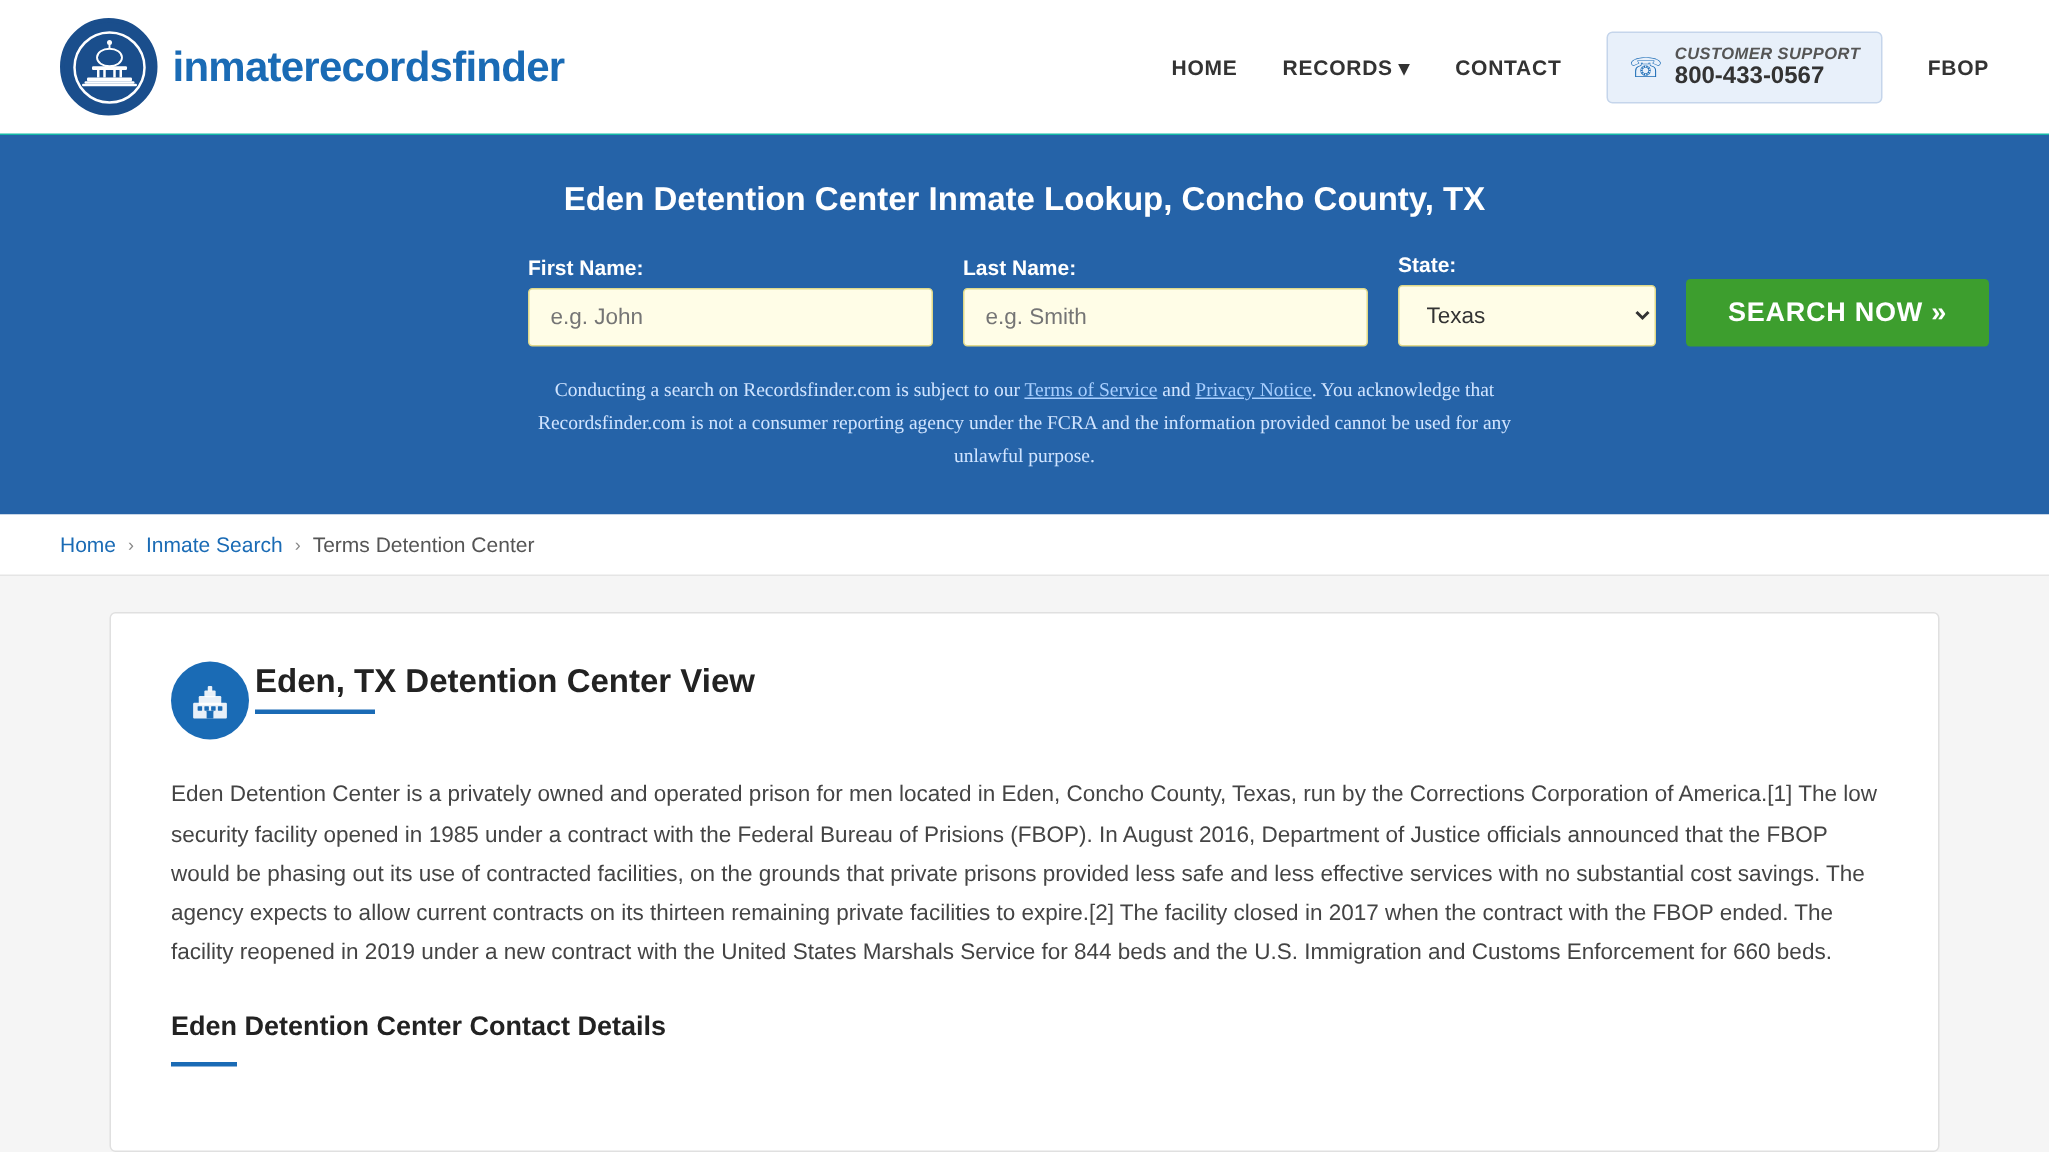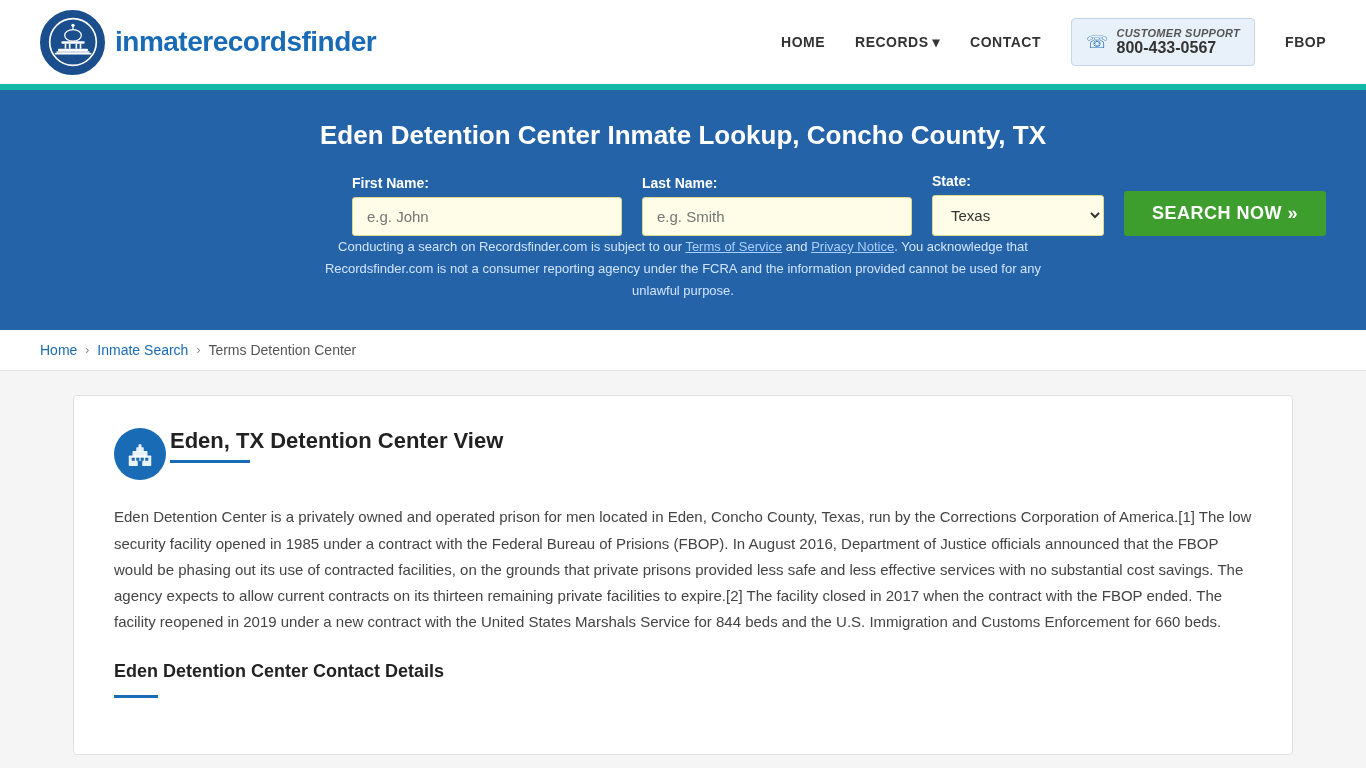--- a/index.html
+++ b/index.html
@@ -8,7 +8,7 @@
     
     .header {
       background: #fff;
-      border-bottom: 6px solid #14b8a6;
+      border-bottom: 1px solid #14b8a6;
       padding: 0 40px;
       display: flex;
       align-items: center;

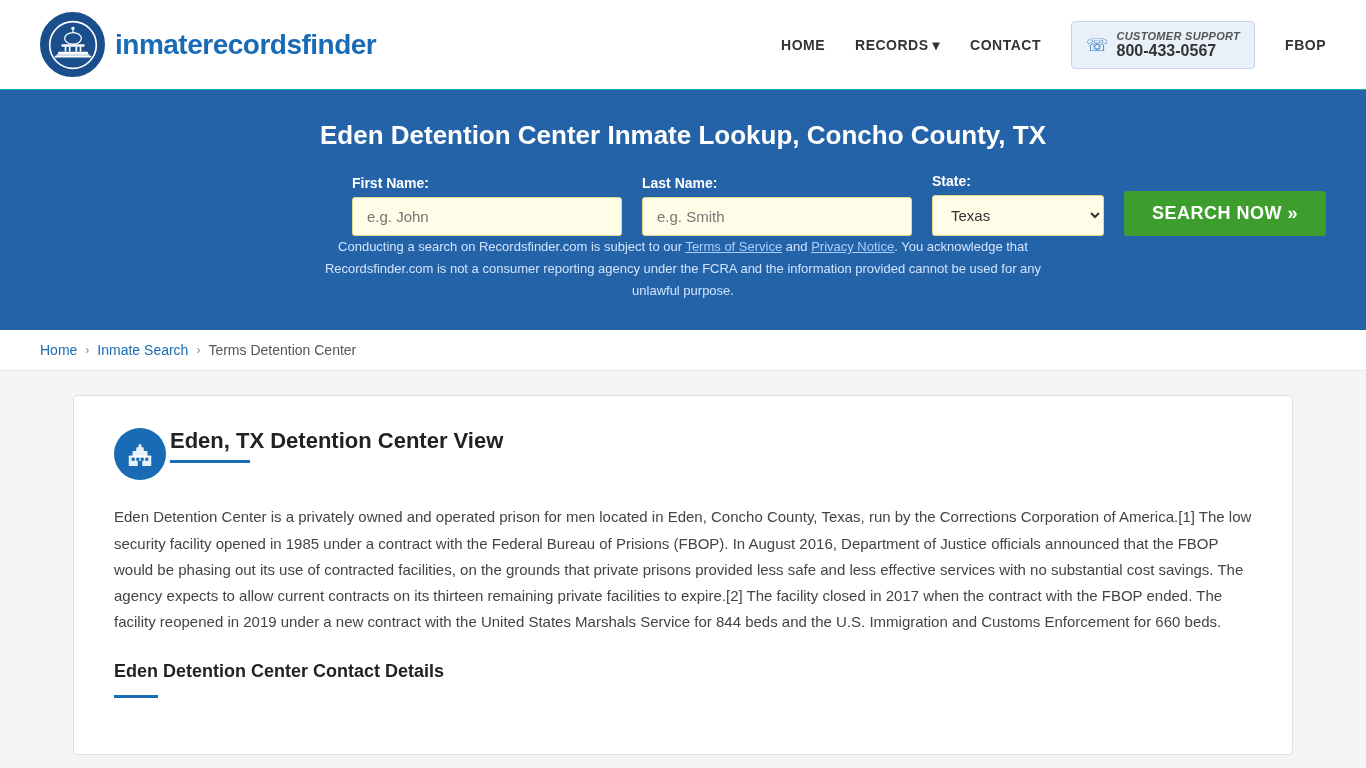--- a/index.html
+++ b/index.html
@@ -104,7 +104,7 @@
     }
     .hero-title {
       color: #fff;
-      font-size: 26px;
+      font-size: 22px;
       font-weight: 700;
       margin-bottom: 22px;
     }

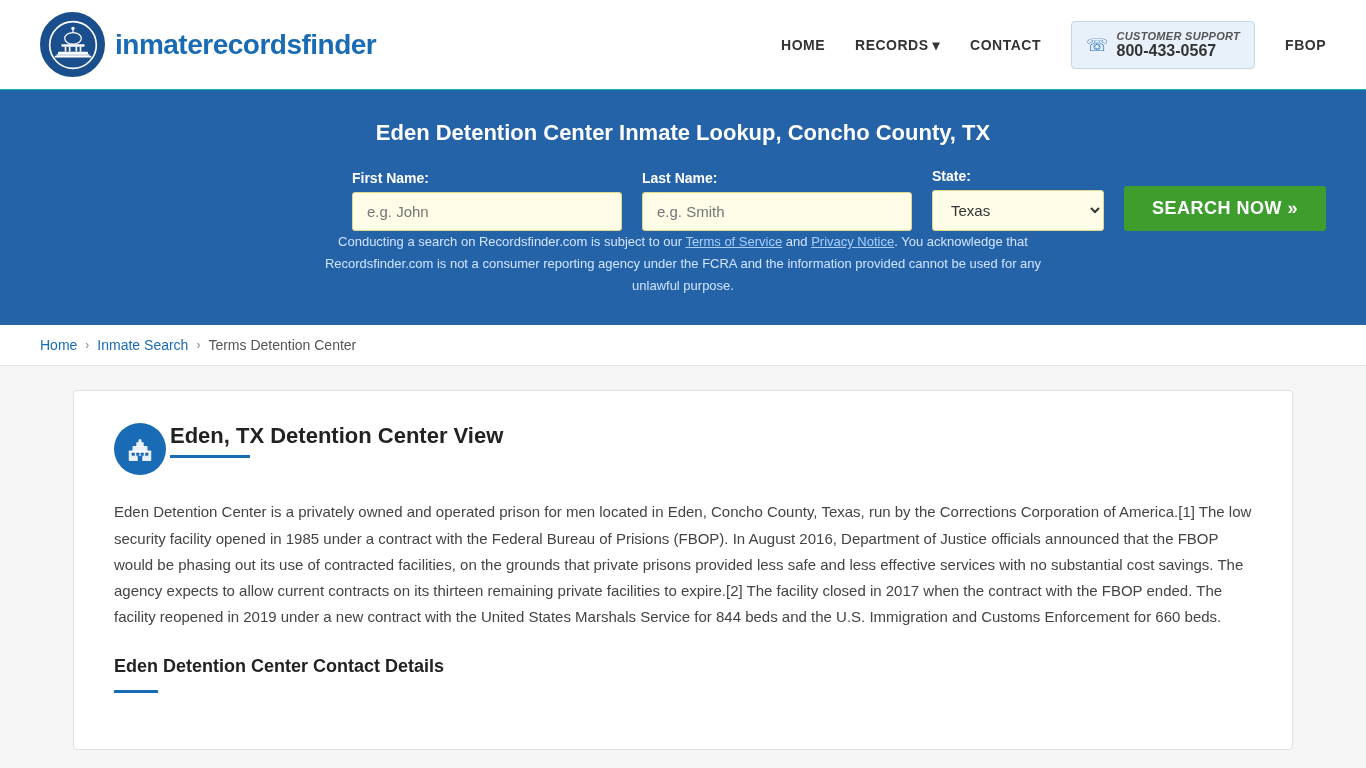--- a/index.html
+++ b/index.html
@@ -160,7 +160,9 @@
     .hero-disclaimer {
       color: #d0e4ff;
       font-size: 13px;
+      margin-top: 18px;
       line-height: 1.7;
+      font-family: Liberation Serif, serif;
     }
     .hero-disclaimer a {
       color: #a8cfff;

